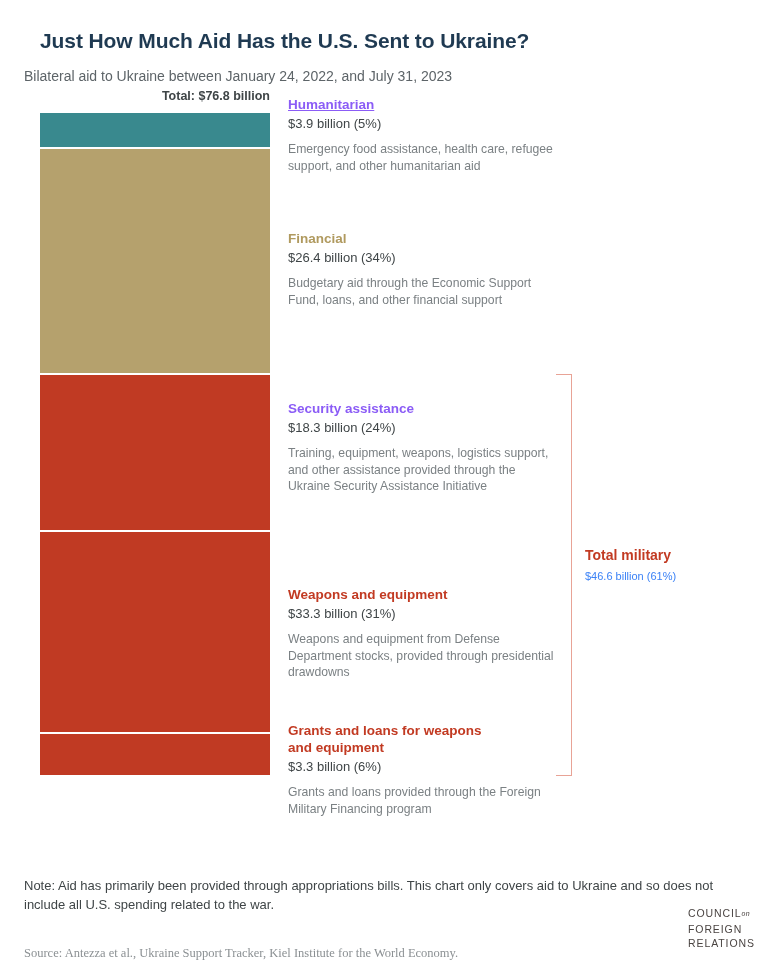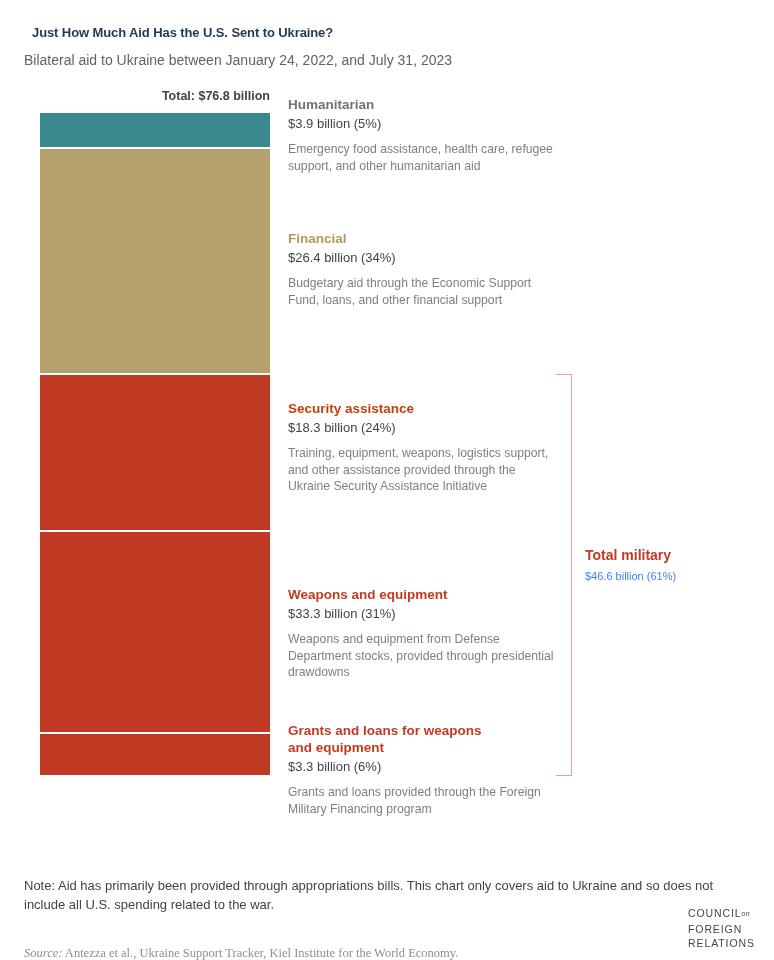--- a/index.html
+++ b/index.html
@@ -24,11 +24,11 @@
     width: 720px;
   }
   .chart-title {
-    font-size: 13px;
+    font-size: 21px;
     font-weight: bold;
     color: #1f3a52;
     letter-spacing: -0.1px;
-    margin: 8px;
+    margin: 16px;
     line-height: 22px;
   }
   .chart-subtitle {

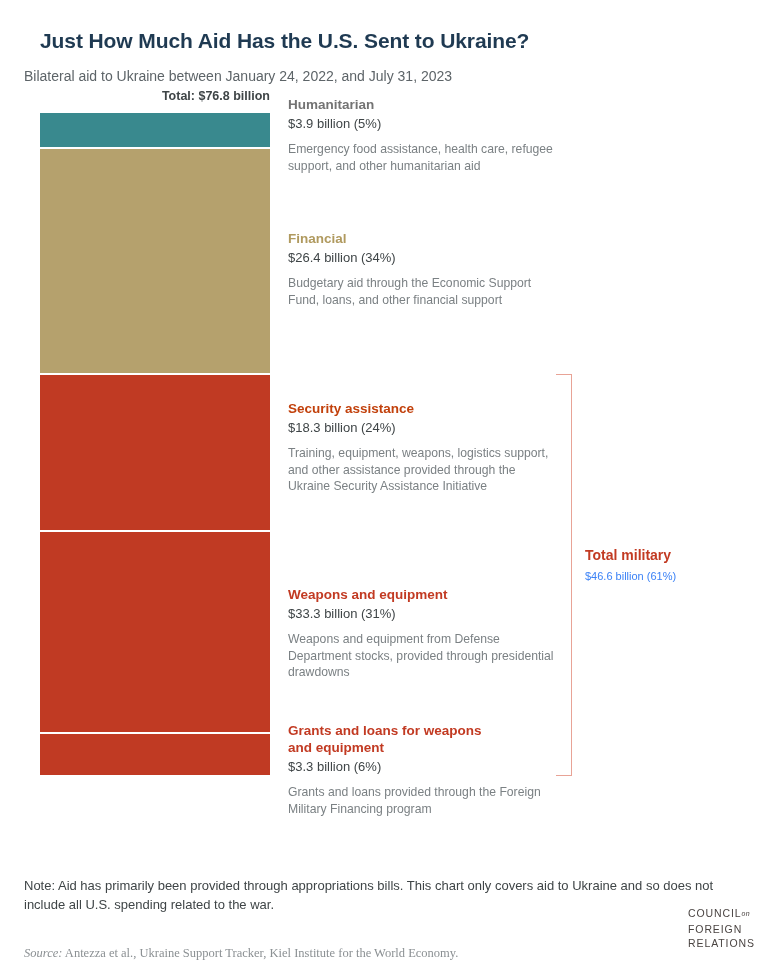--- a/index.html
+++ b/index.html
@@ -190,7 +190,7 @@
   </div>
 
   <div class="annot" style="top:12px;">
-    <p class="annot-title" style="color:#737373;">Humanitarian</p>
+    <p class="annot-title" style="color:#8b5cf6;text-decoration:underline;">Humanitarian</p>
     <p class="annot-value">$3.9 billion (5%)</p>
     <p class="annot-desc">Emergency food assistance, health care, refugee support, and other humanitarian aid</p>
   </div>

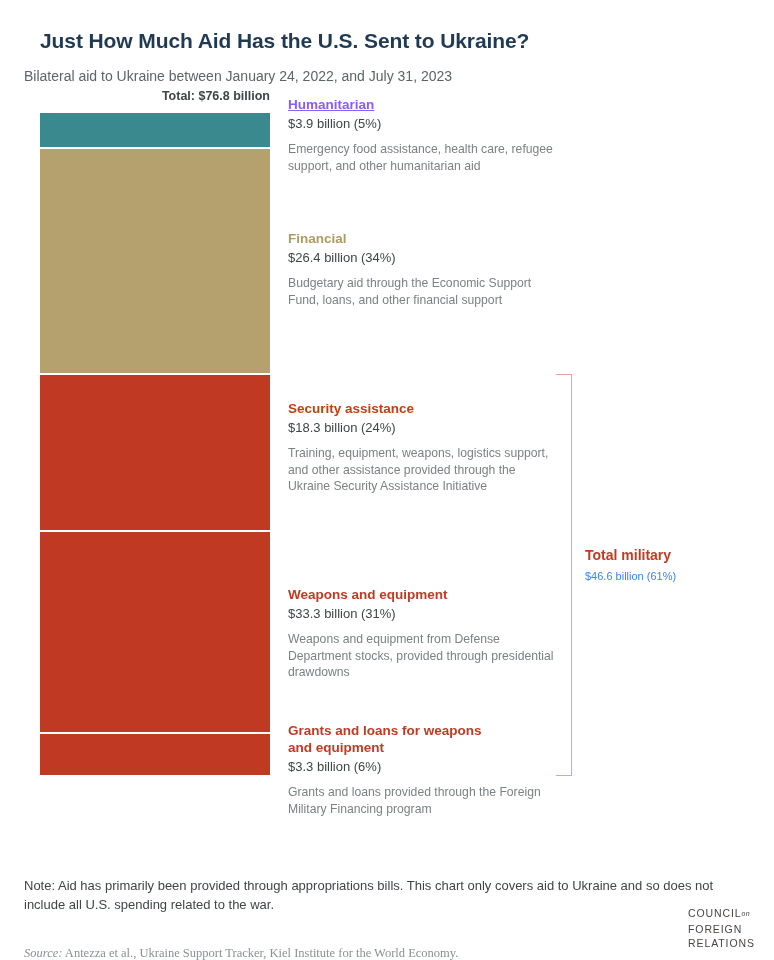--- a/index.html
+++ b/index.html
@@ -202,7 +202,7 @@
   </div>
 
   <div class="annot" style="top:316px;">
-    <p class="annot-title" style="color:#c2410c;">Security assistance</p>
+    <p class="annot-title" style="color:#8b5cf6;">Security assistance</p>
     <p class="annot-value">$18.3 billion (24%)</p>
     <p class="annot-desc">Training, equipment, weapons, logistics support, and other assistance provided through the Ukraine Security Assistance Initiative</p>
   </div>

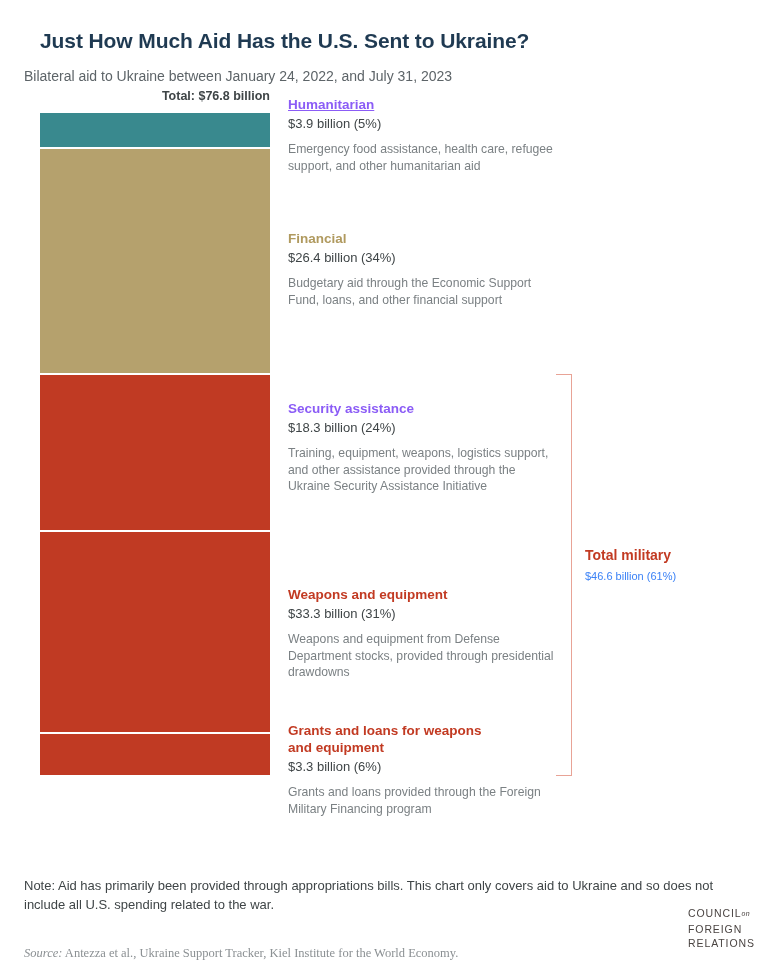--- a/index.html
+++ b/index.html
@@ -148,7 +148,7 @@
     margin: 31px 0 0 0;
     line-height: 16px;
   }
-  .source .src-word { font-style: italic; }
+  .source .src-word { }
 
   .logo {
     position: absolute;

